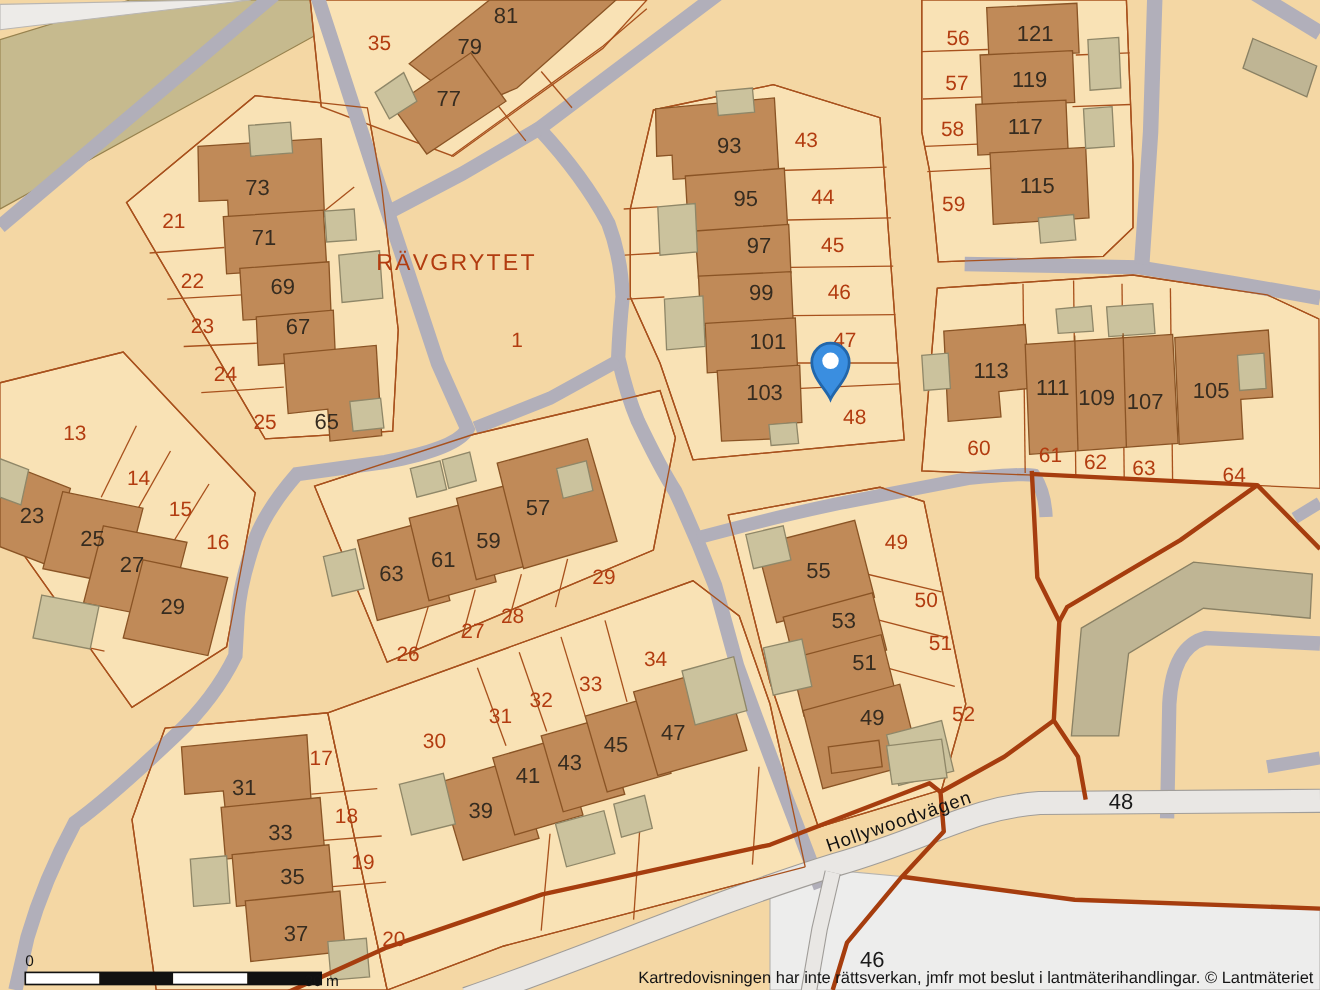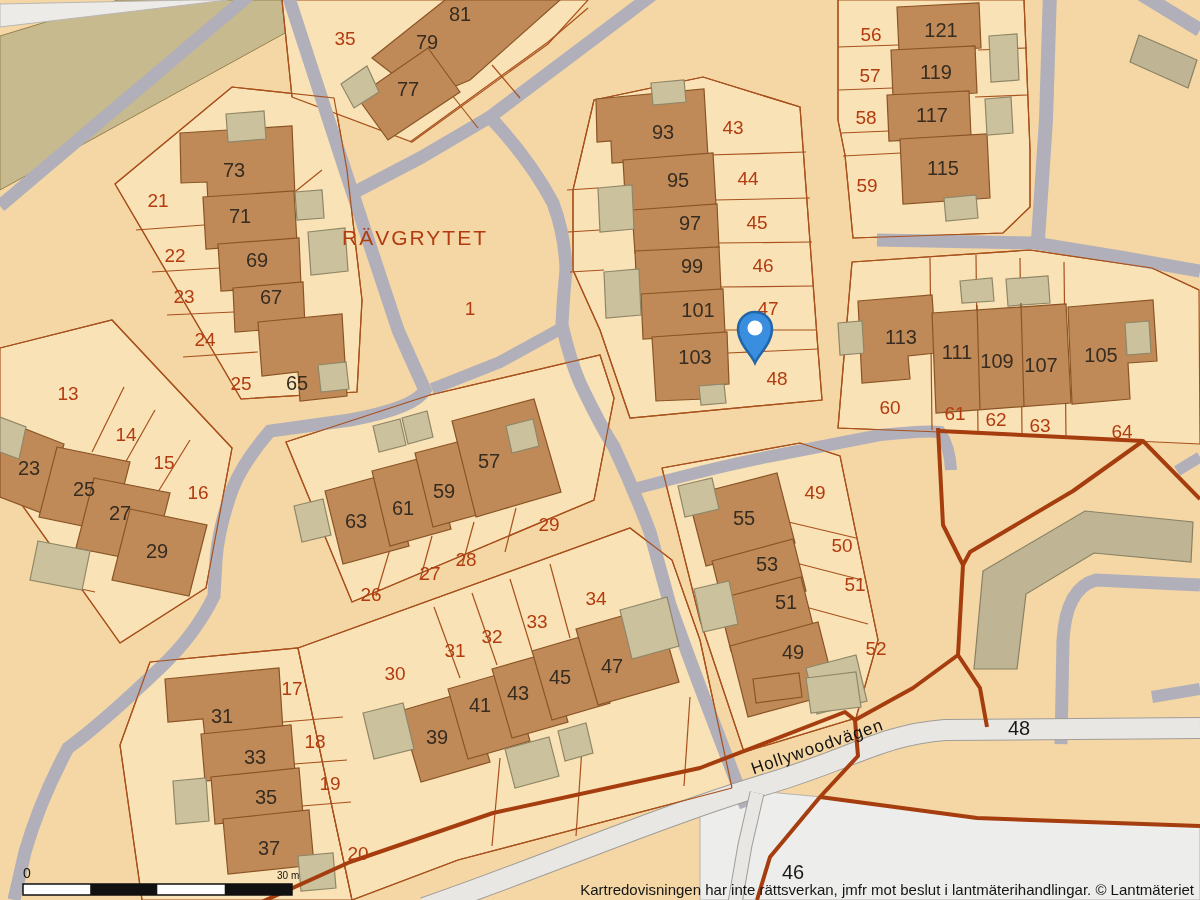--- a/index.html
+++ b/index.html
@@ -9,7 +9,7 @@
   .overlay{position:absolute;color:#141414;font-family:"Liberation Sans",sans-serif;}
   #disclaimer{right:6px;bottom:2px;font-size:15px;}
   #scale-num0{left:23px;bottom:19px;font-size:14px;}
-  #scale-num30{left:277px;bottom:19px;font-size:10px;}
+  #scale-num30{left:277px;bottom:1px;font-size:14px;}
   text{font-family:"Liberation Sans",sans-serif;}
   .lbl-b{fill:#362c20;font-size:20px;}
   .lbl-p{fill:#b23c10;font-size:19px;}

